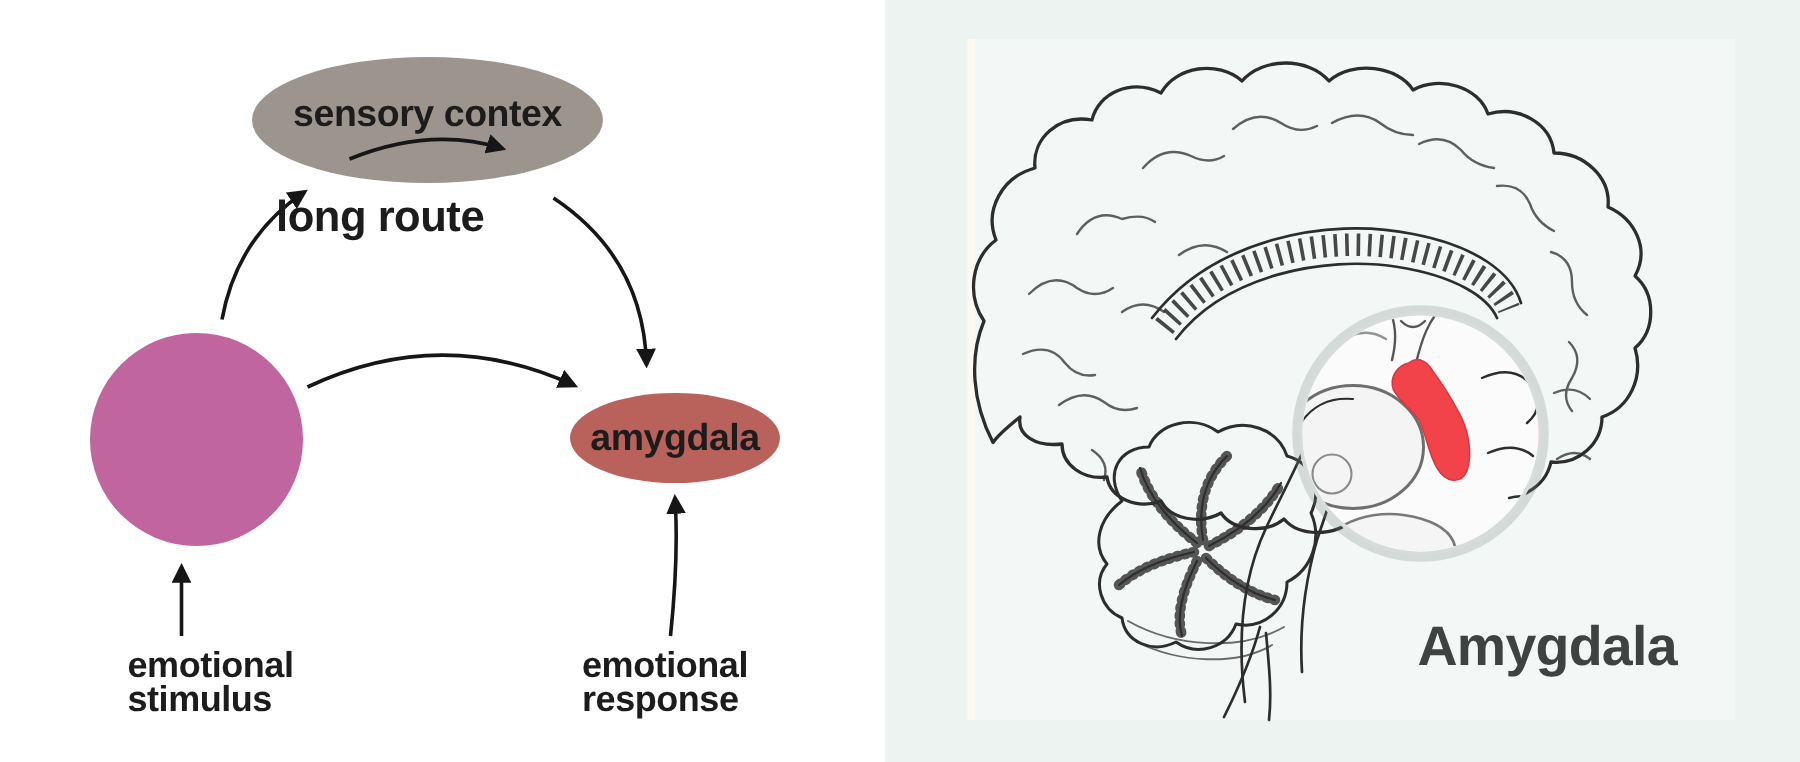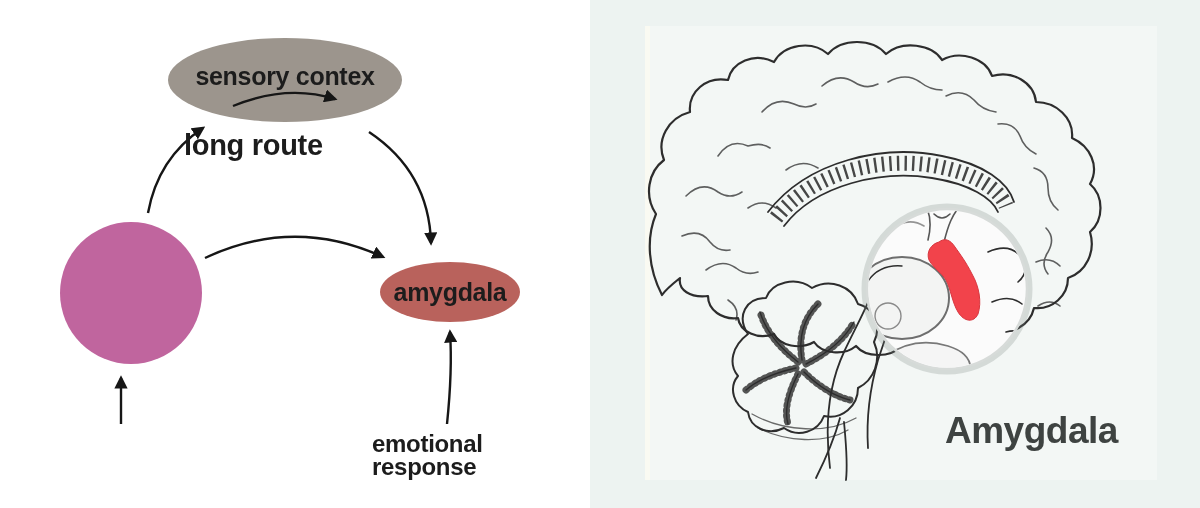--- a/index.html
+++ b/index.html
@@ -61,6 +61,7 @@
     <div class="lbl node-lbl lbl-amygdala" style="color: rgb(28, 28, 28);">amygdala</div>
 
     <div class="lbl lbl-long" style="color: rgb(28, 28, 28);">long route</div>
+    <div class="lbl lbl-stimulus" style="color: rgb(28, 28, 28);">emotional stimulus</div>
     <div class="lbl lbl-response" style="color: rgb(28, 28, 28);">emotional response</div>
   </section>
 

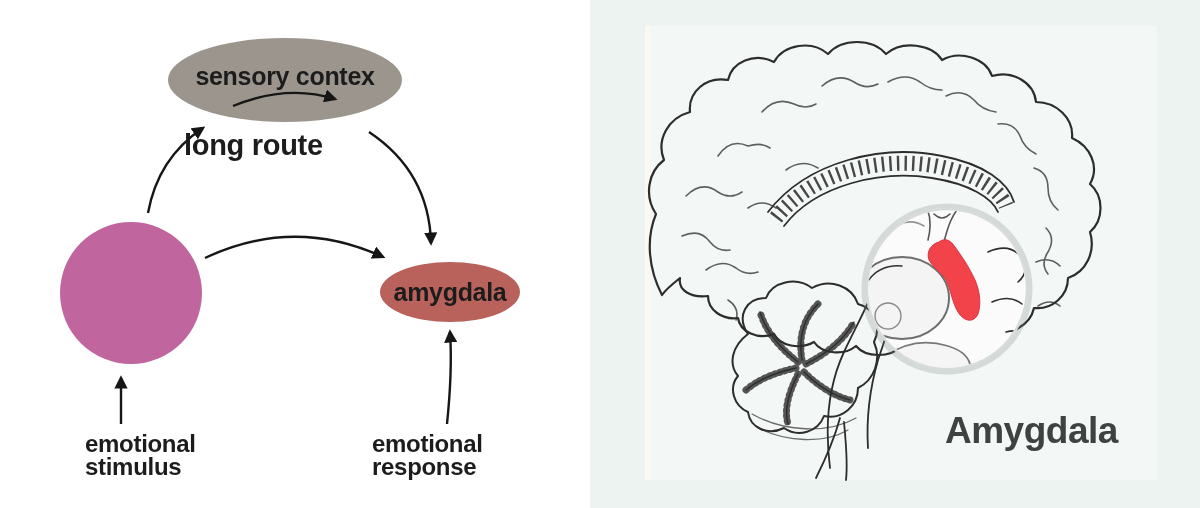--- a/index.html
+++ b/index.html
@@ -22,7 +22,7 @@
   .lbl-long{left:184px;top:133px;width:200px;font-size:29px;}
   .lbl-short{left:185px;top:196px;width:200px;font-size:25px;text-align:center;}
   .lbl-stimulus{left:85px;top:432px;width:130px;font-size:24px;line-height:23px;text-align:left;}
-  .lbl-response{left:372px;top:432px;width:130px;font-size:24px;line-height:23px;text-align:left;}
+  .lbl-response{left:388px;top:432px;width:130px;font-size:24px;line-height:23px;text-align:left;}
   
   .right{position:absolute;left:590px;top:0;width:610px;height:508px;background:#edf3f1;}
   .right svg{position:absolute;left:0;top:0;width:610px;height:508px;}

